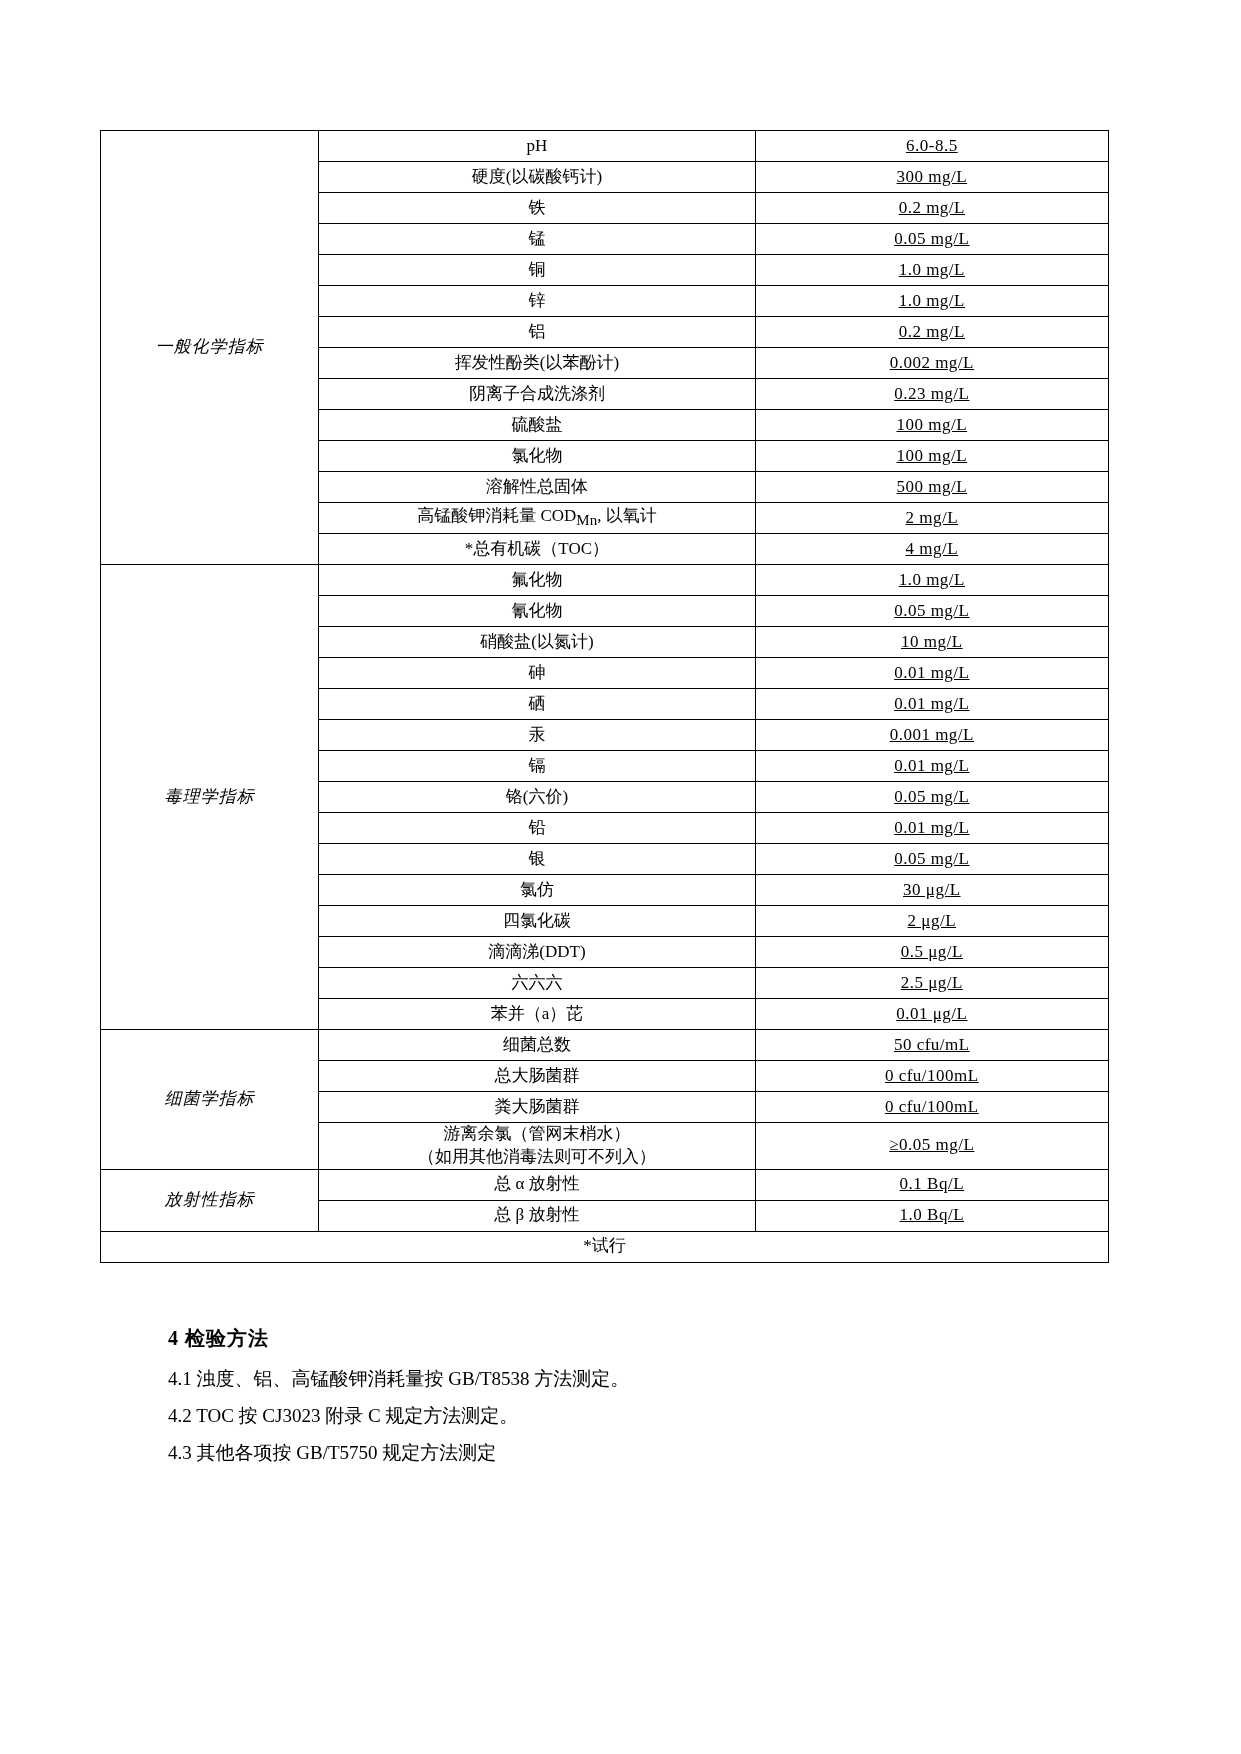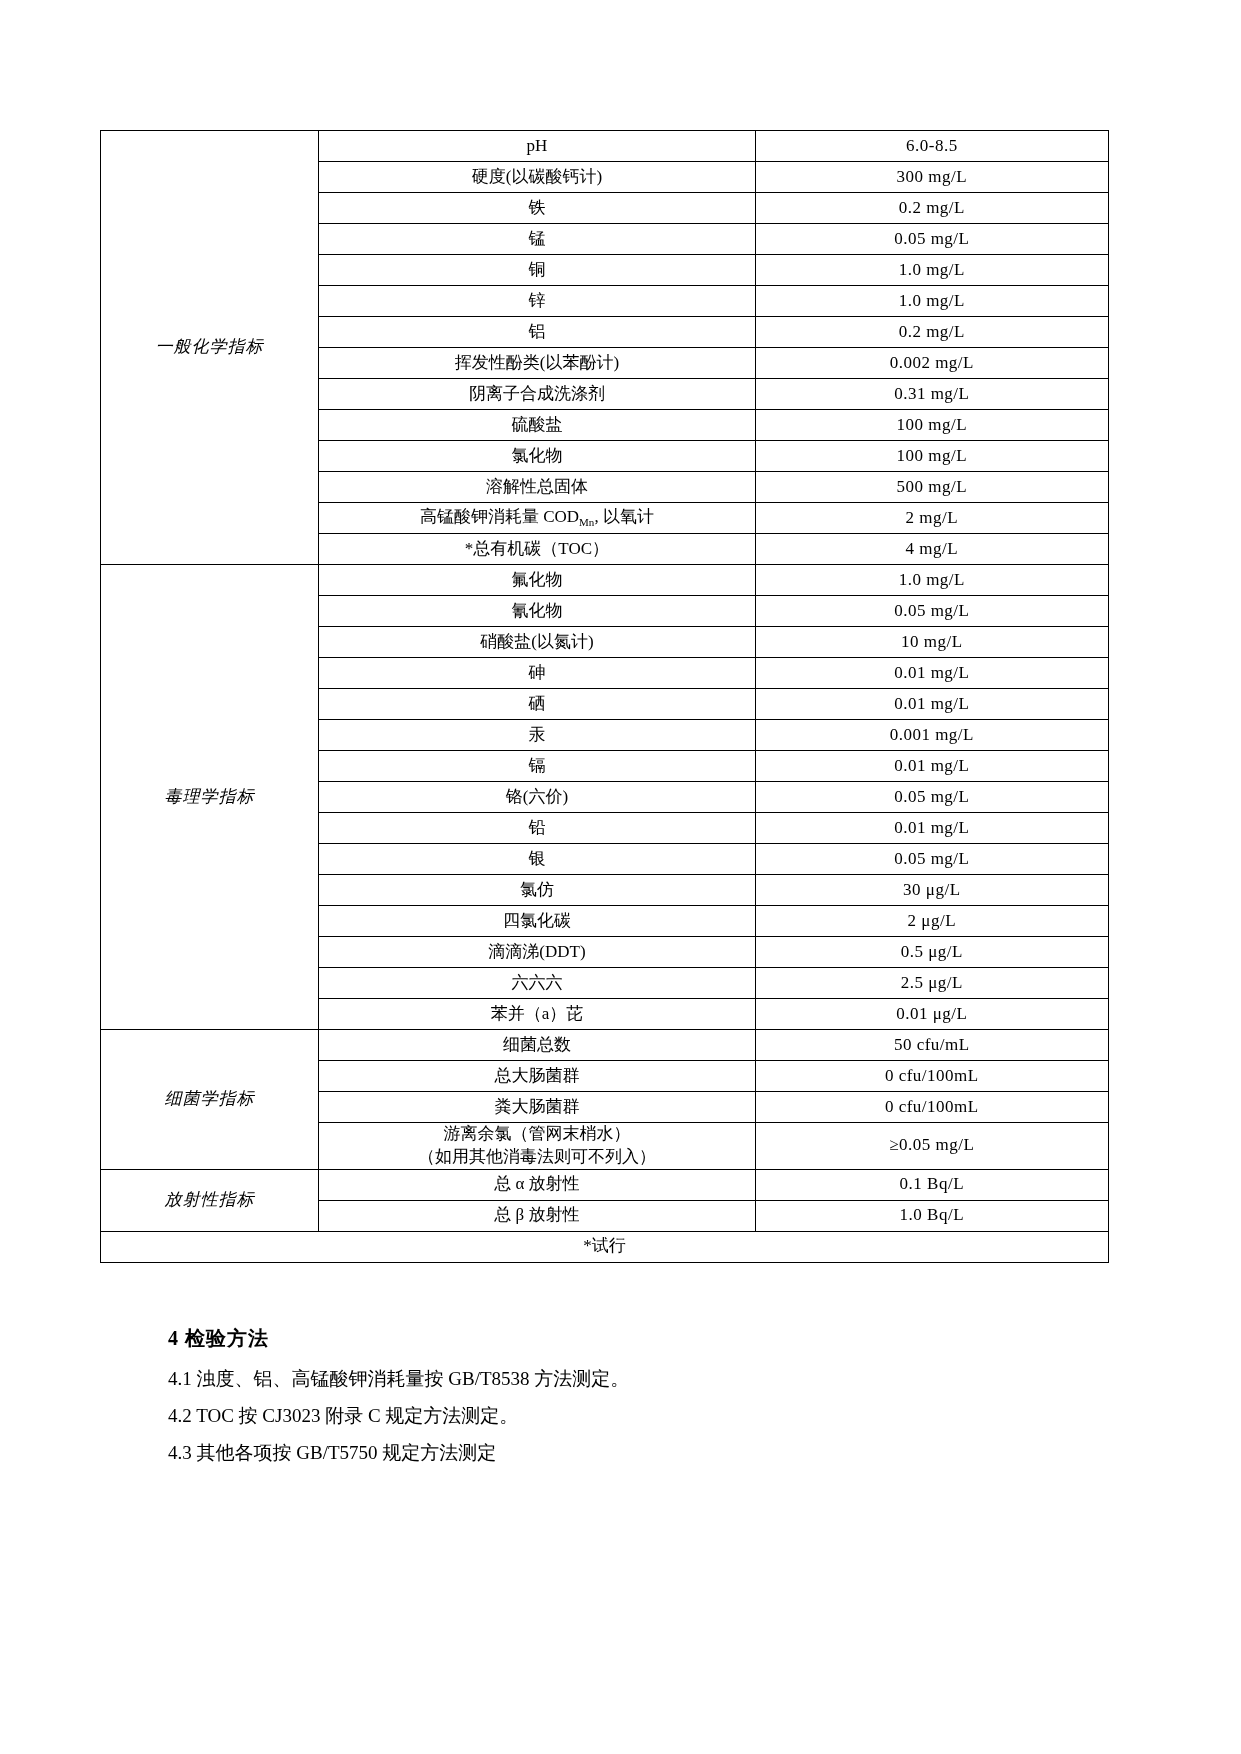--- a/index.html
+++ b/index.html
@@ -53,6 +53,7 @@
     font-size: 17px;
     font-family: "Liberation Mono", "DejaVu Sans Mono", monospace;
     letter-spacing: 0.5px;
+    text-decoration: underline;
   }
   td.note {
     text-align: left;

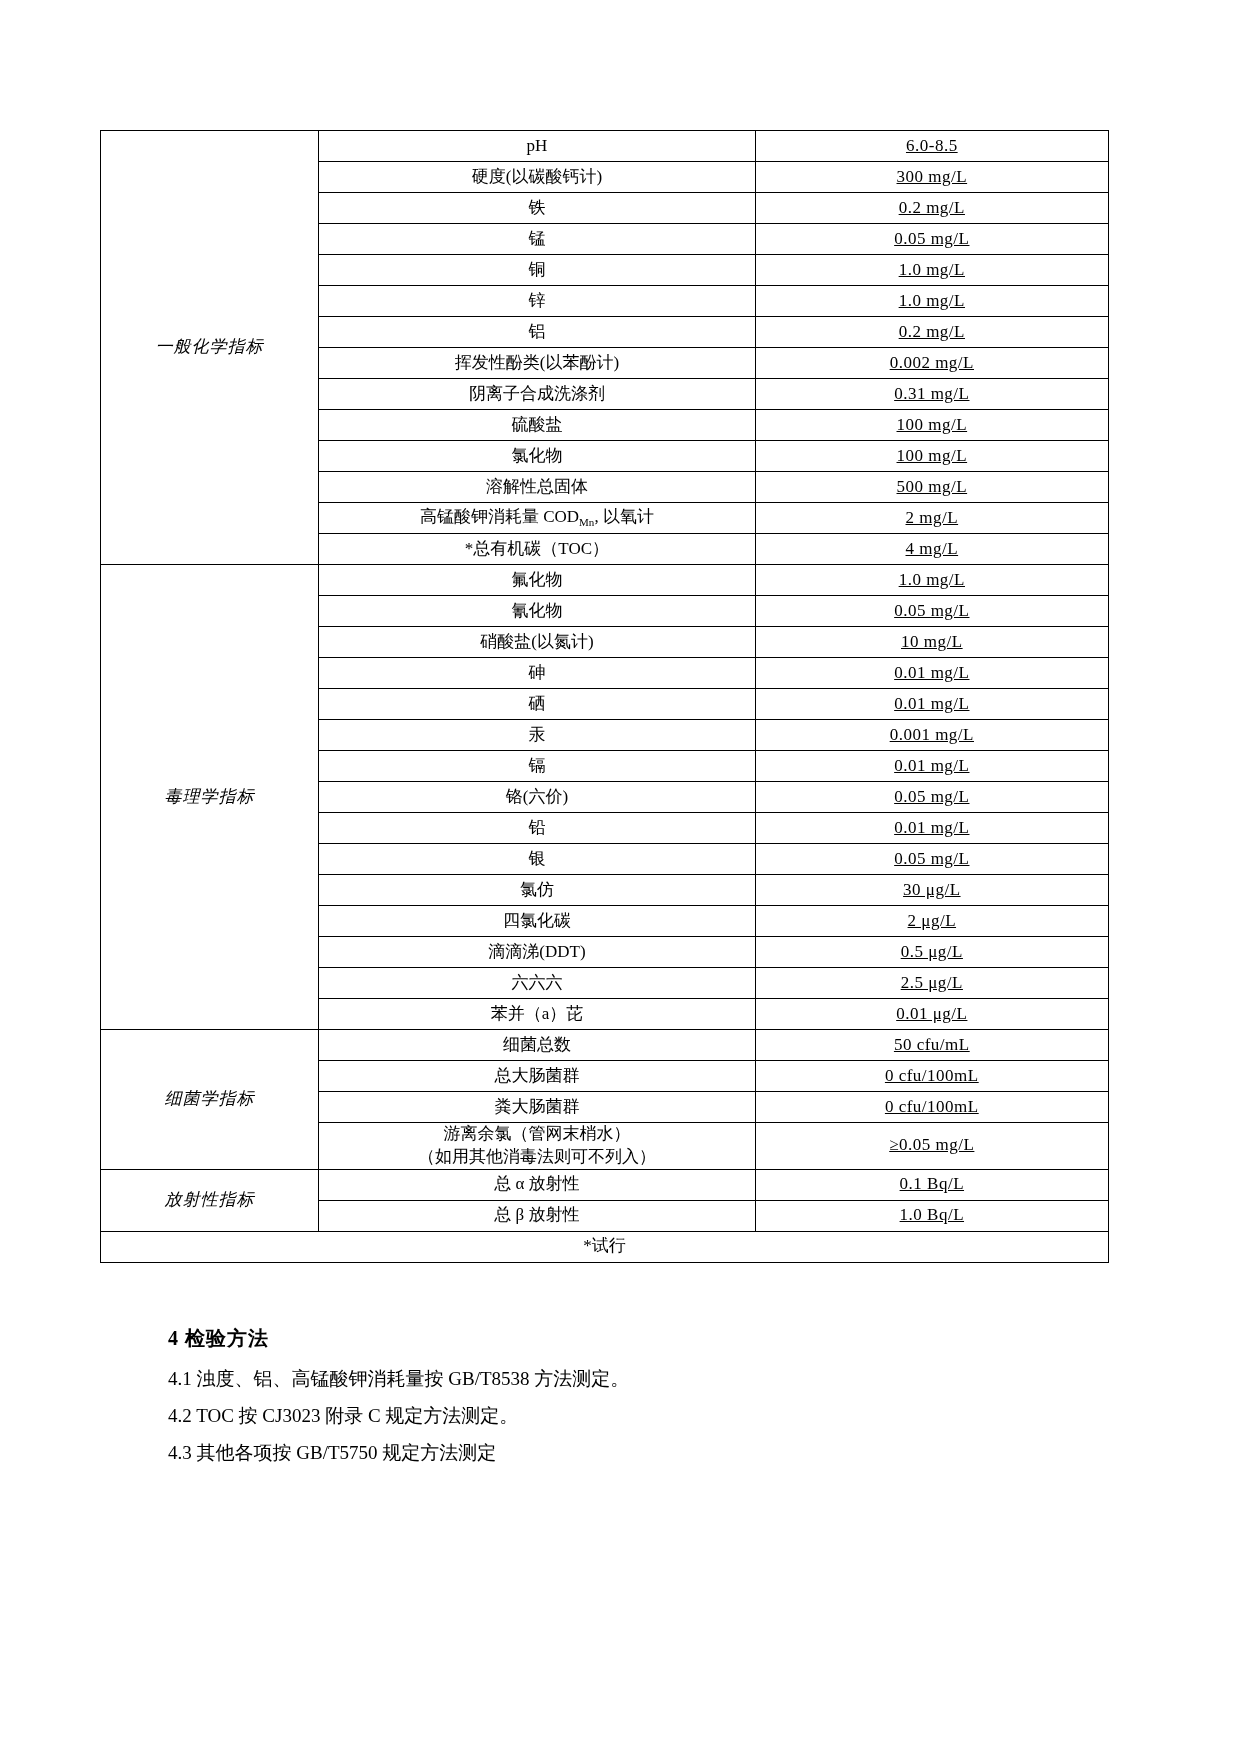--- a/index.html
+++ b/index.html
@@ -129,7 +129,7 @@
       </tr>
       <tr>
         <td class="item">阴离子合成洗涤剂</td>
-        <td class="val">0.31 mg/L</td>
+        <td class="val">0.23 mg/L</td>
       </tr>
       <tr>
         <td class="item">硫酸盐</td>

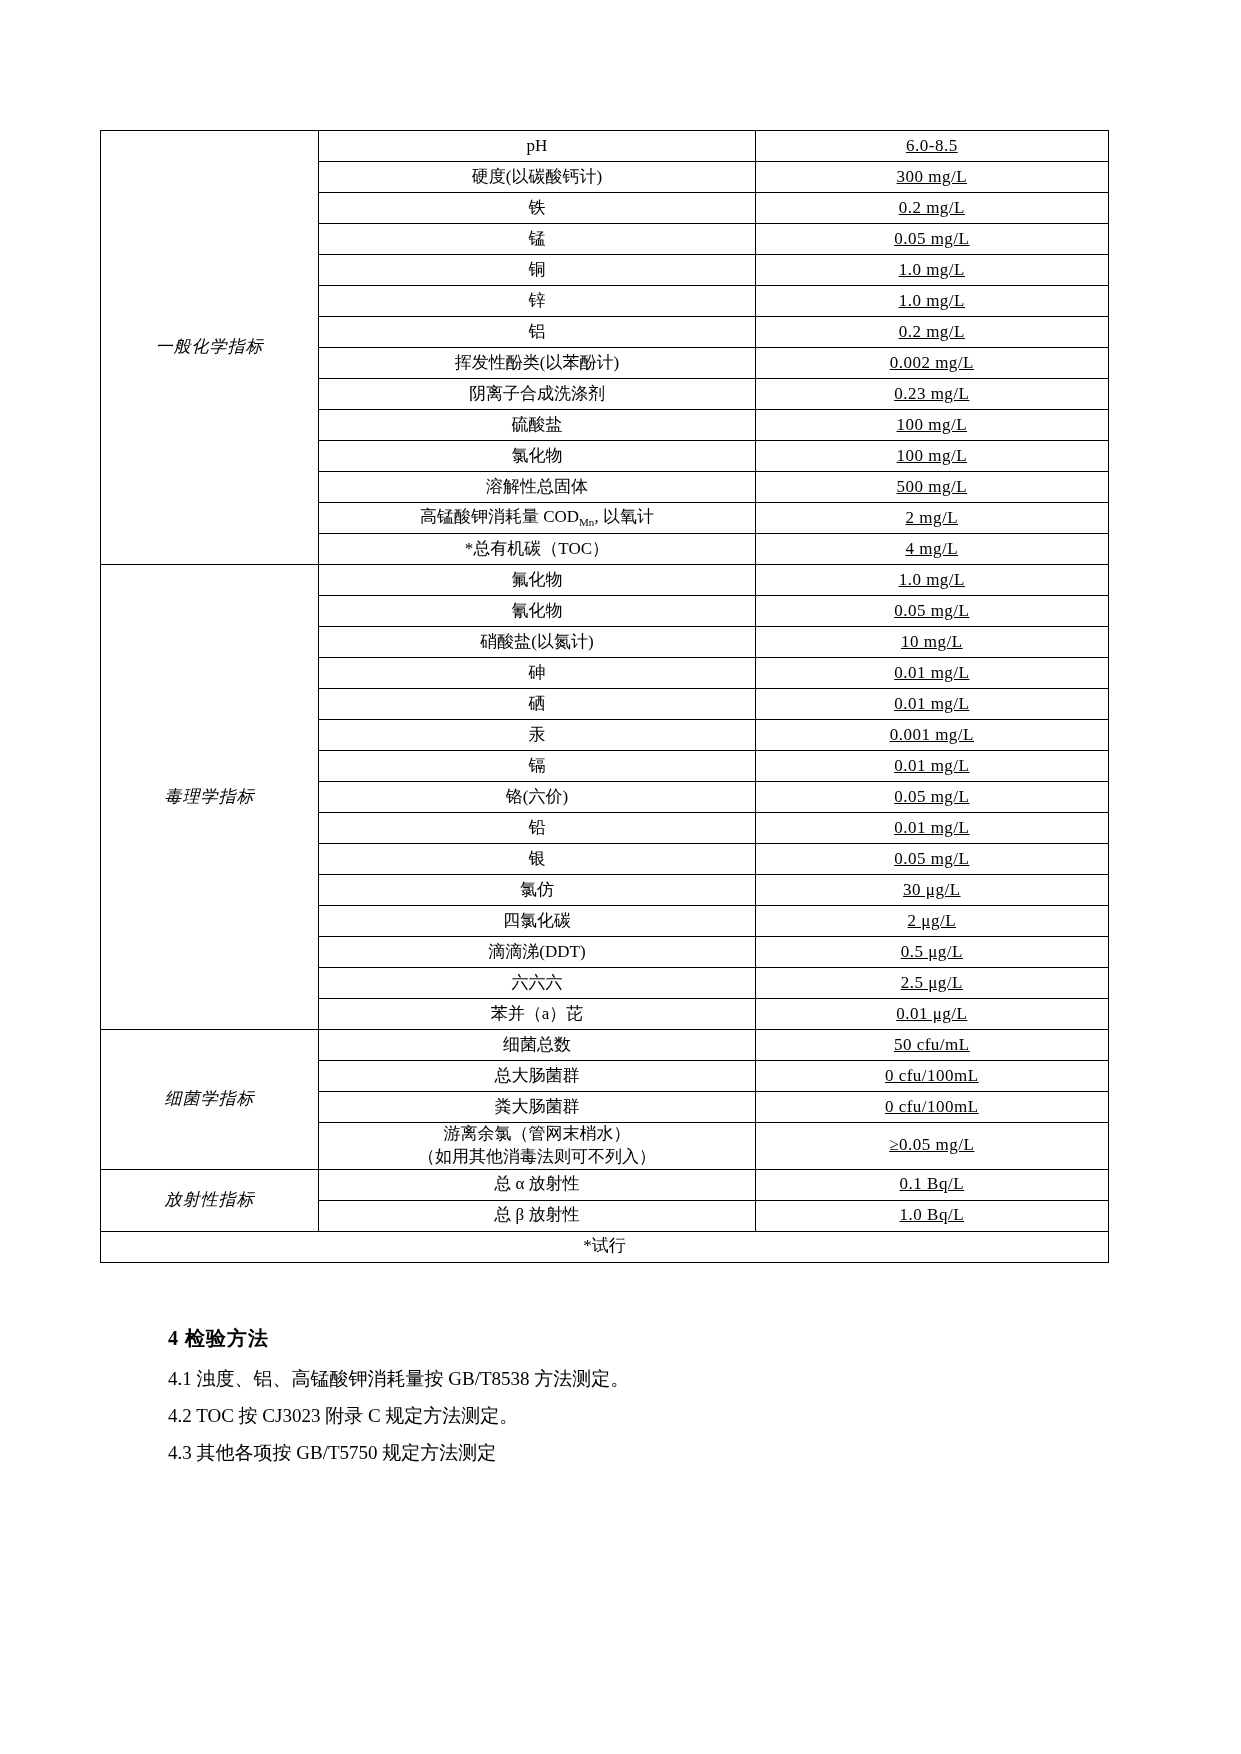--- a/index.html
+++ b/index.html
@@ -63,7 +63,7 @@
     margin-left: 44px;
   }
   .sub {
-    font-size: 11px;
+    font-size: 15px;
     vertical-align: sub;
   }
   .two-line {

